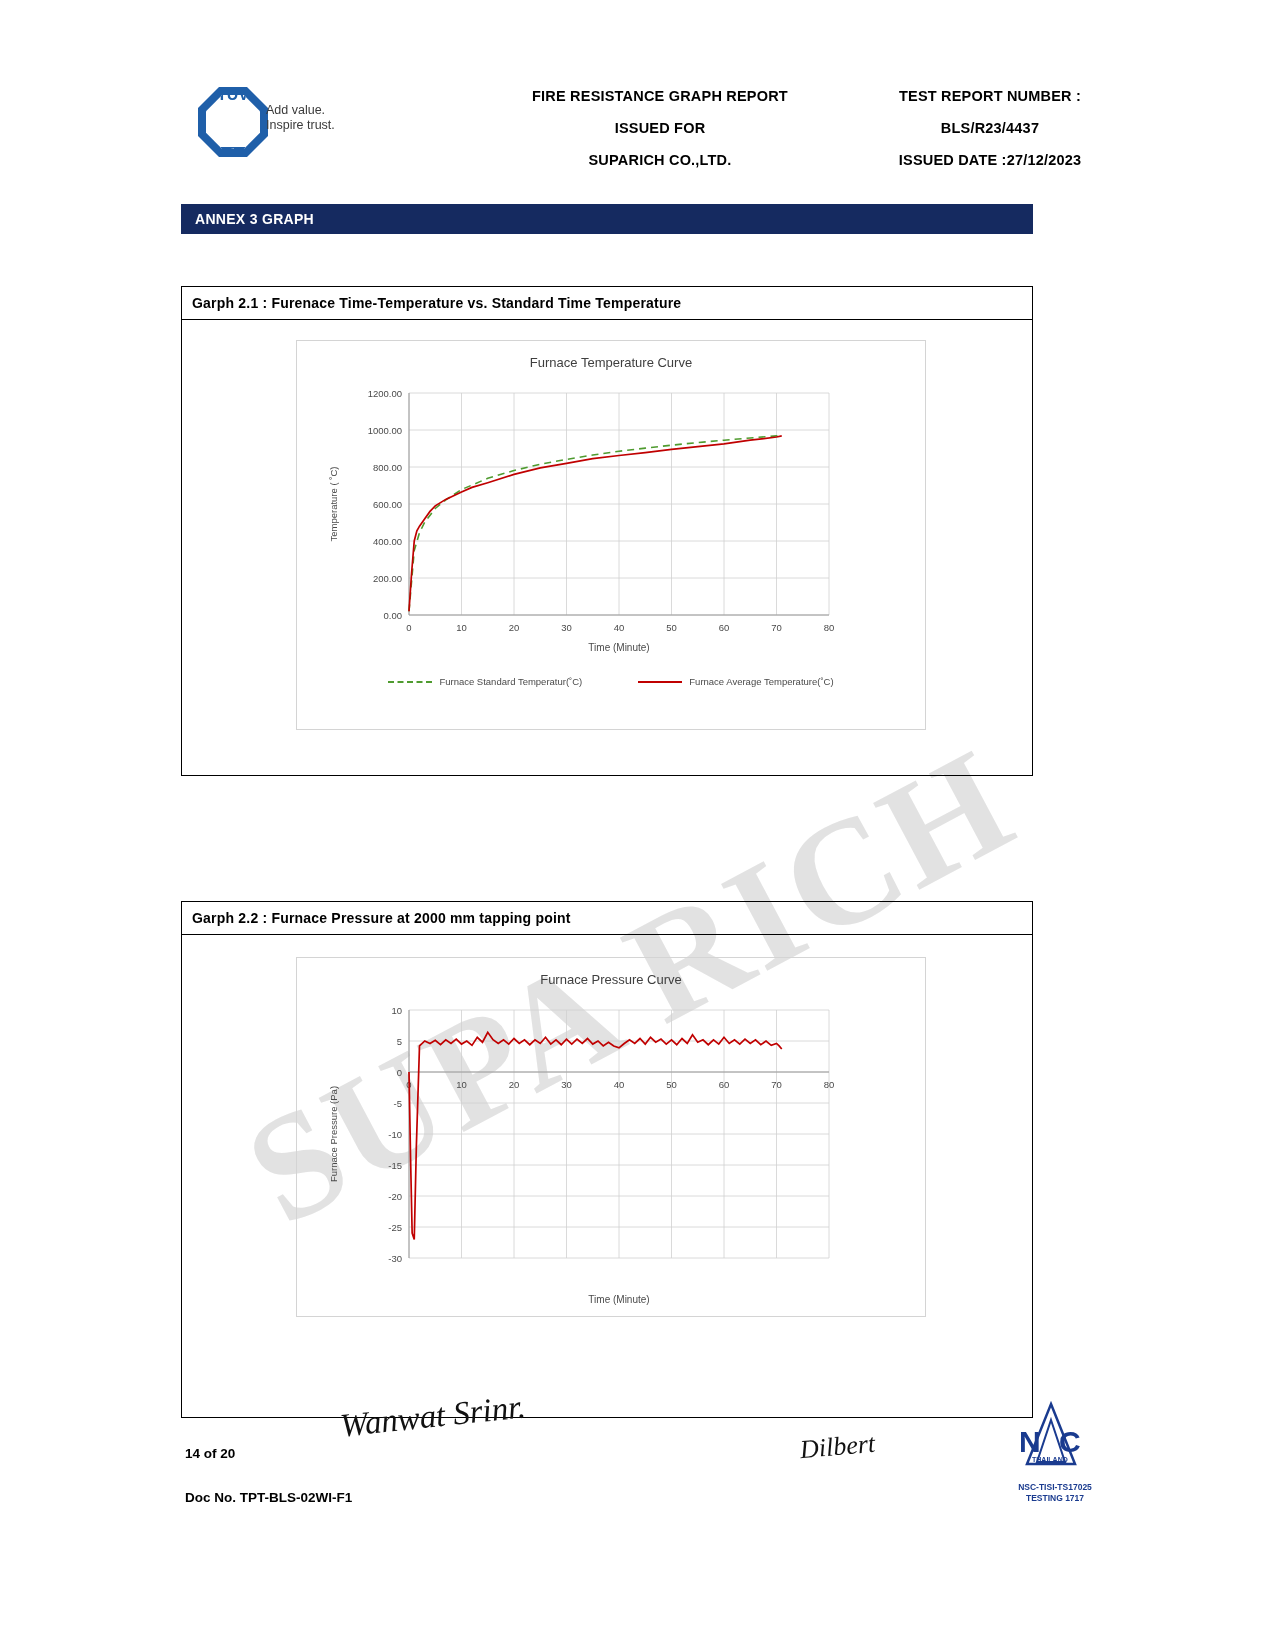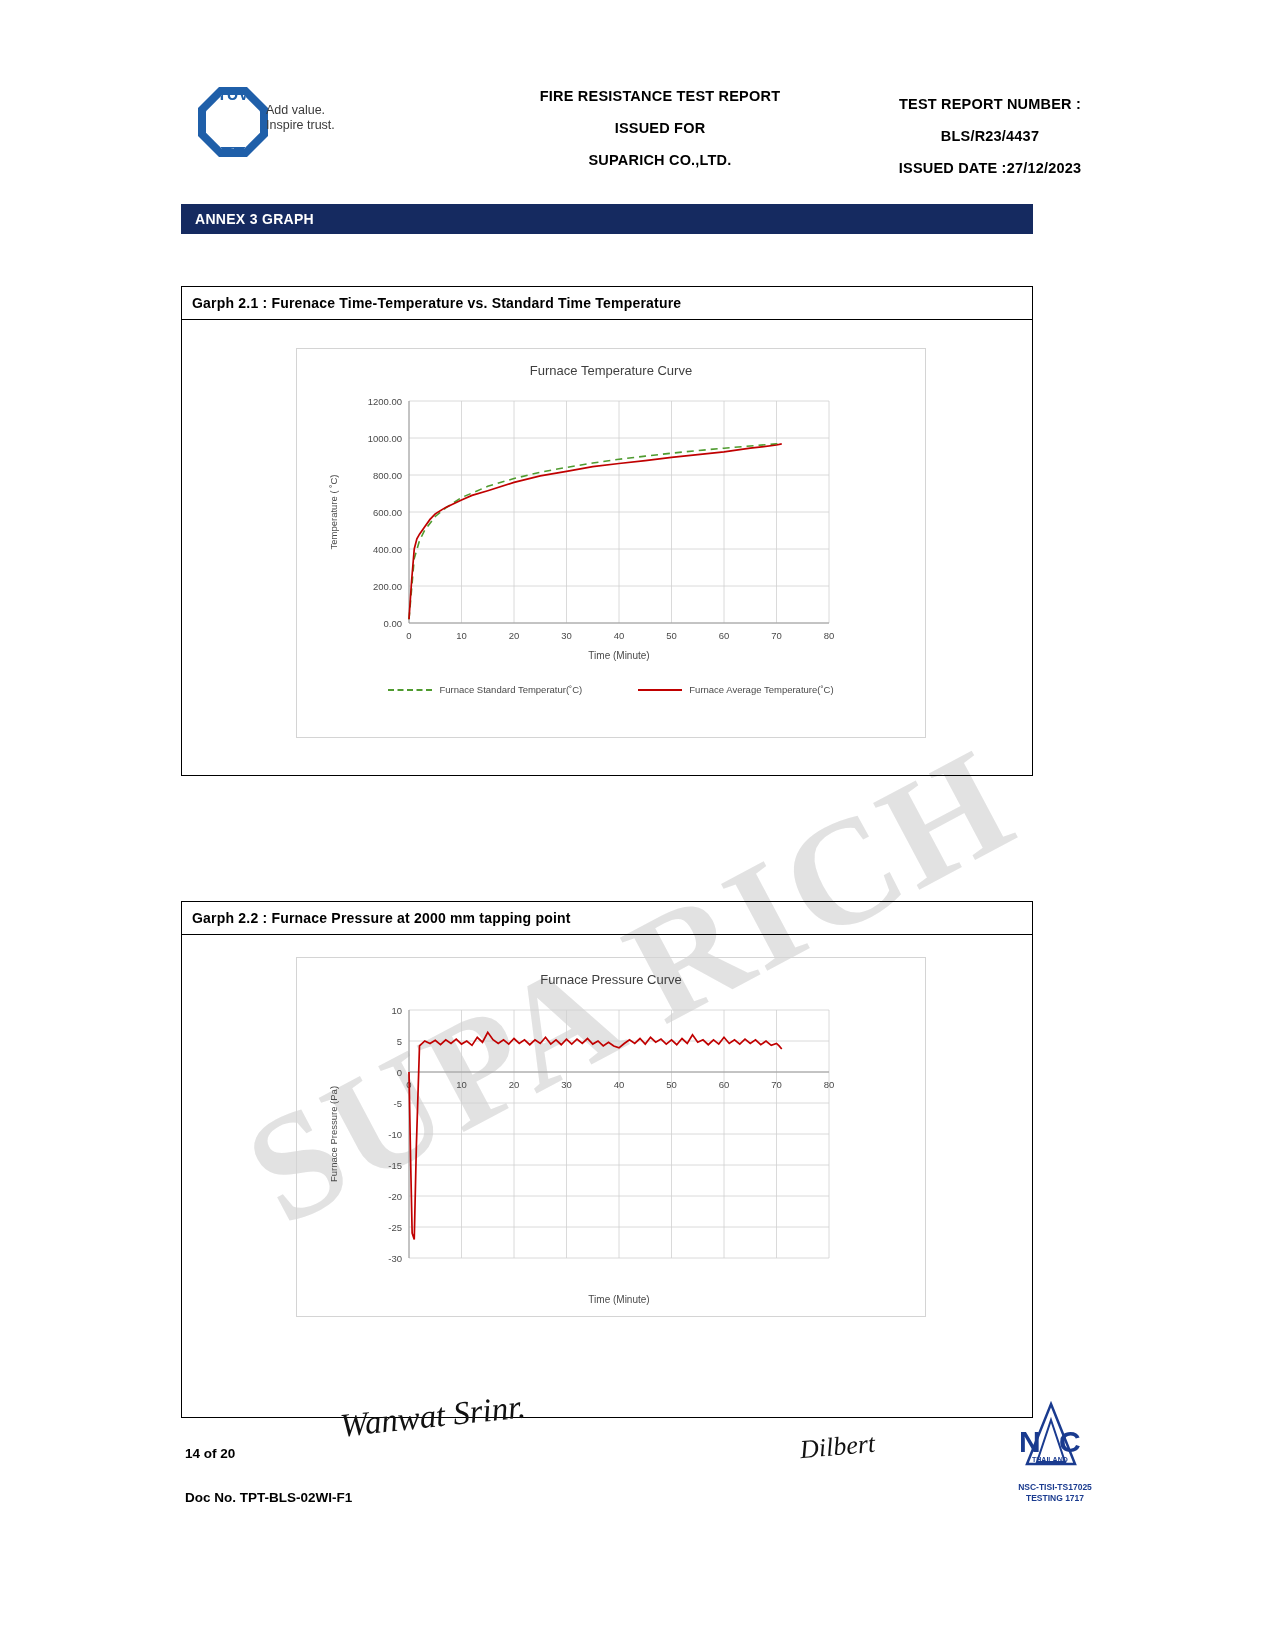--- a/index.html
+++ b/index.html
@@ -300,7 +300,7 @@
       <div>Inspire trust.</div>
     </div>
     <div class="hdr-center">
-      <div class="hdr-line">FIRE RESISTANCE TEST REPORT</div>
+      <div class="hdr-line">FIRE RESISTANCE GRAPH REPORT</div>
       <div class="hdr-line">ISSUED FOR</div>
       <div class="hdr-line">SUPARICH CO.,LTD.</div>
     </div>

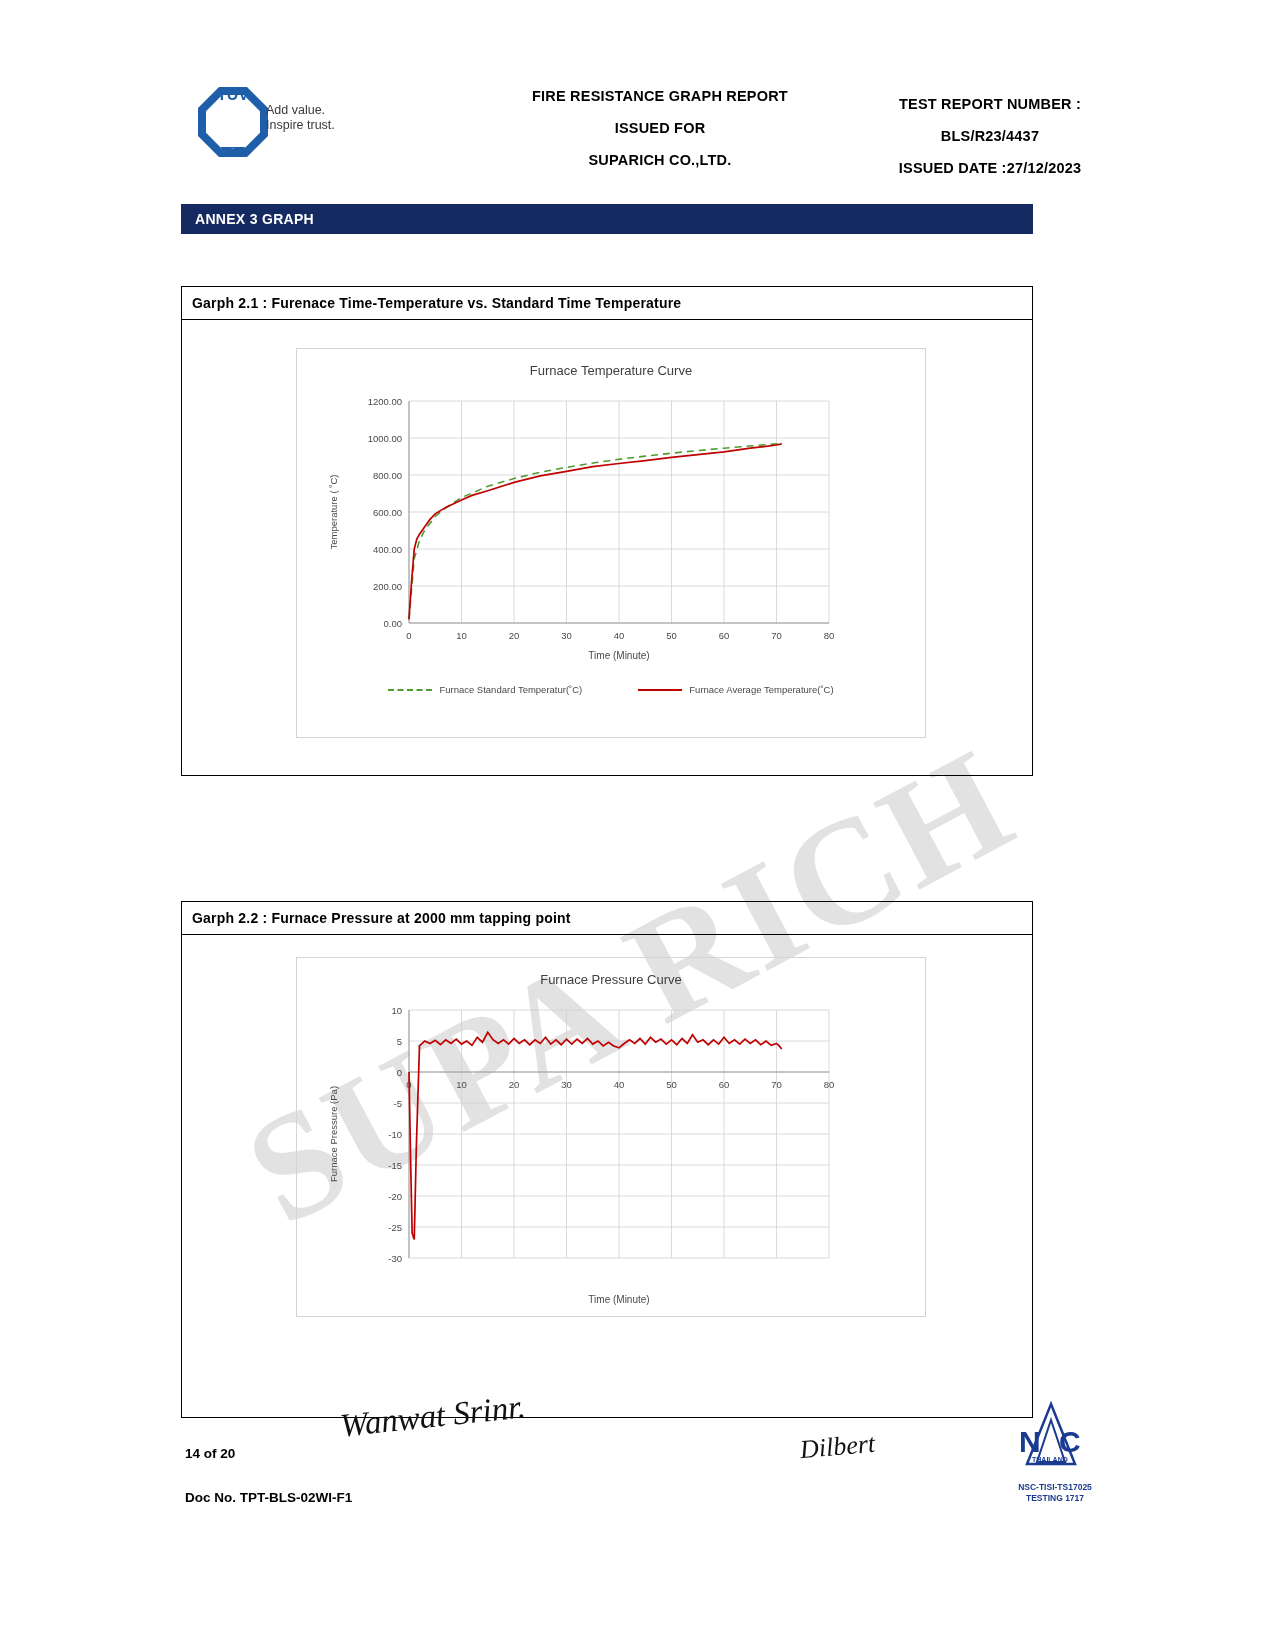--- a/index.html
+++ b/index.html
@@ -121,7 +121,7 @@
   .hdr-right {
     position: absolute;
     left: 690px;
-    top: 13px;
+    top: 5px;
     width: 240px;
     text-align: center;
   }

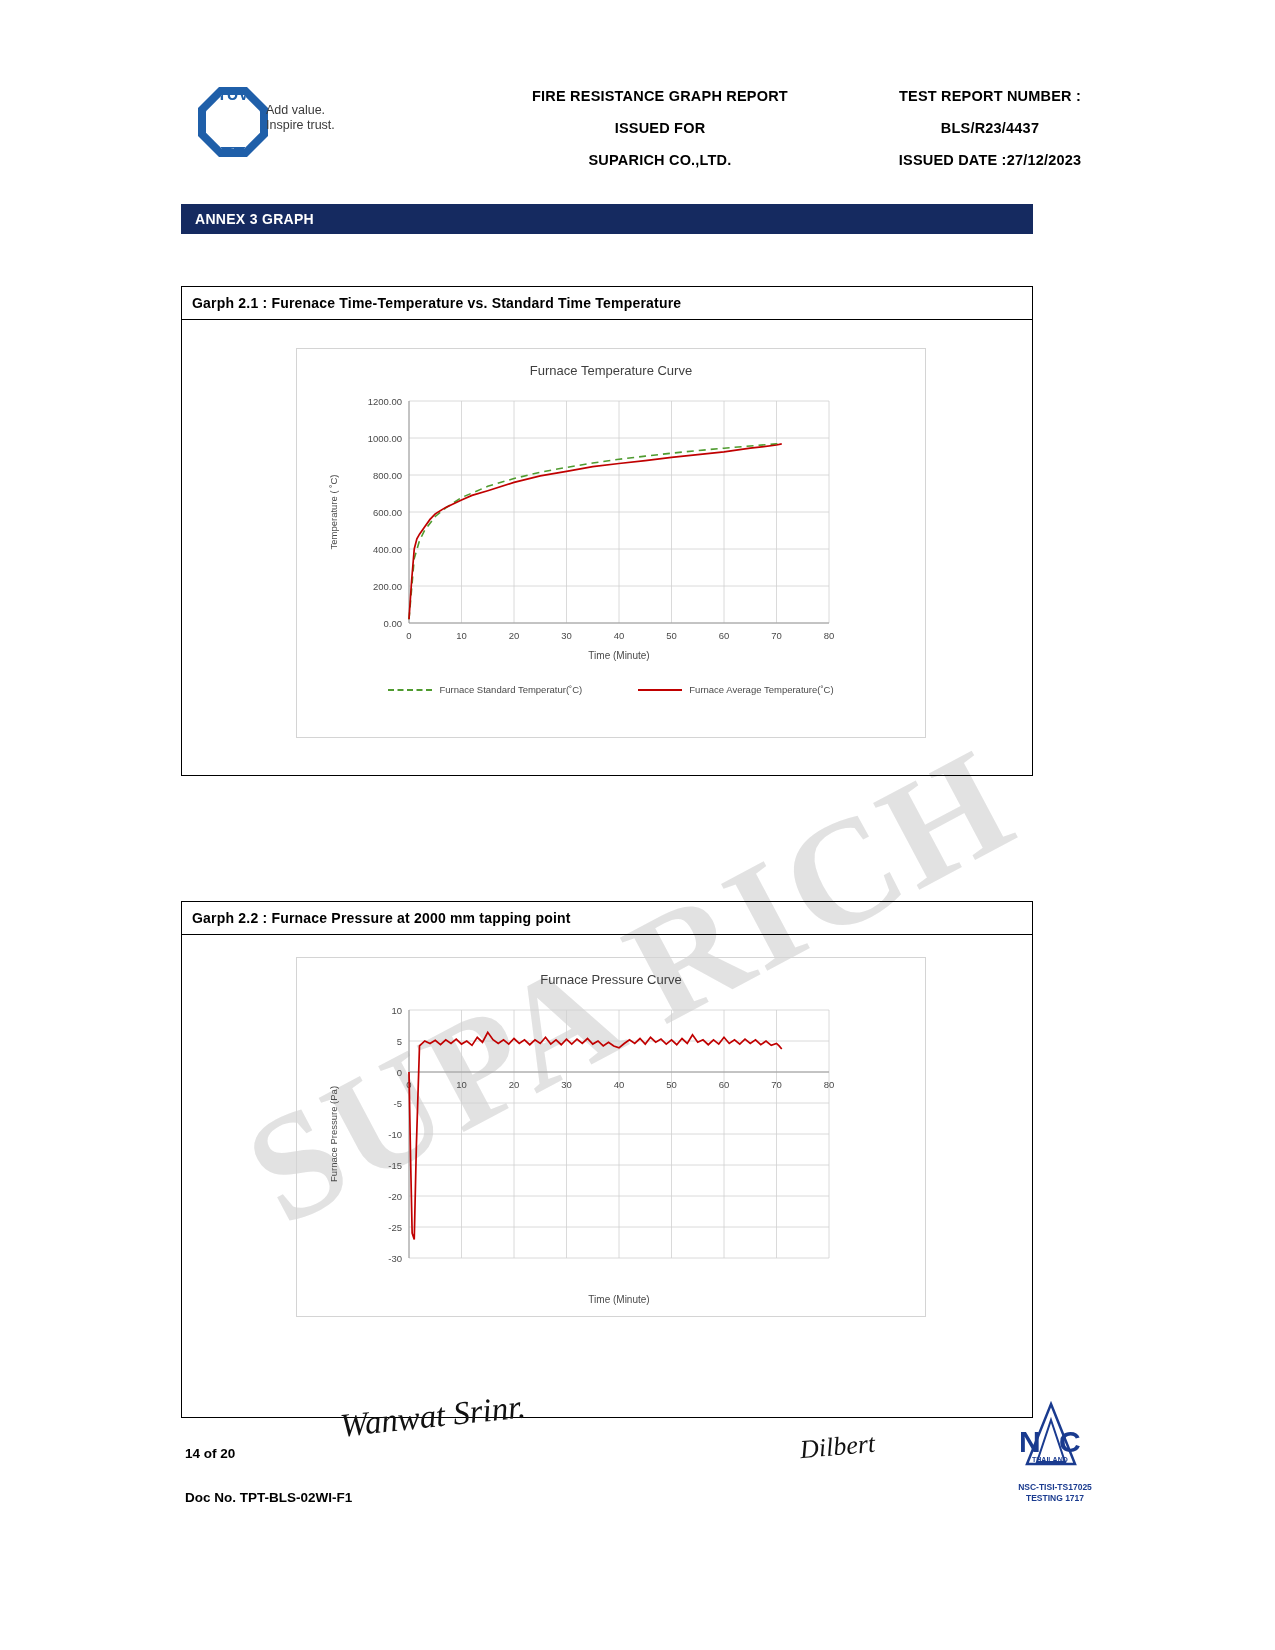--- a/index.html
+++ b/index.html
@@ -187,7 +187,7 @@
     background: transparent;
     box-sizing: border-box;
   }
-  #chart1-frame { left: 114px; top: 20px; width: 630px; height: 390px; margin-top: 8px; }
+  #chart1-frame { left: 114px; top: 20px; width: 630px; height: 390px; }
   #chart2-frame { left: 114px; top: 22px; width: 630px; height: 360px; }
 
   .chart-title {

